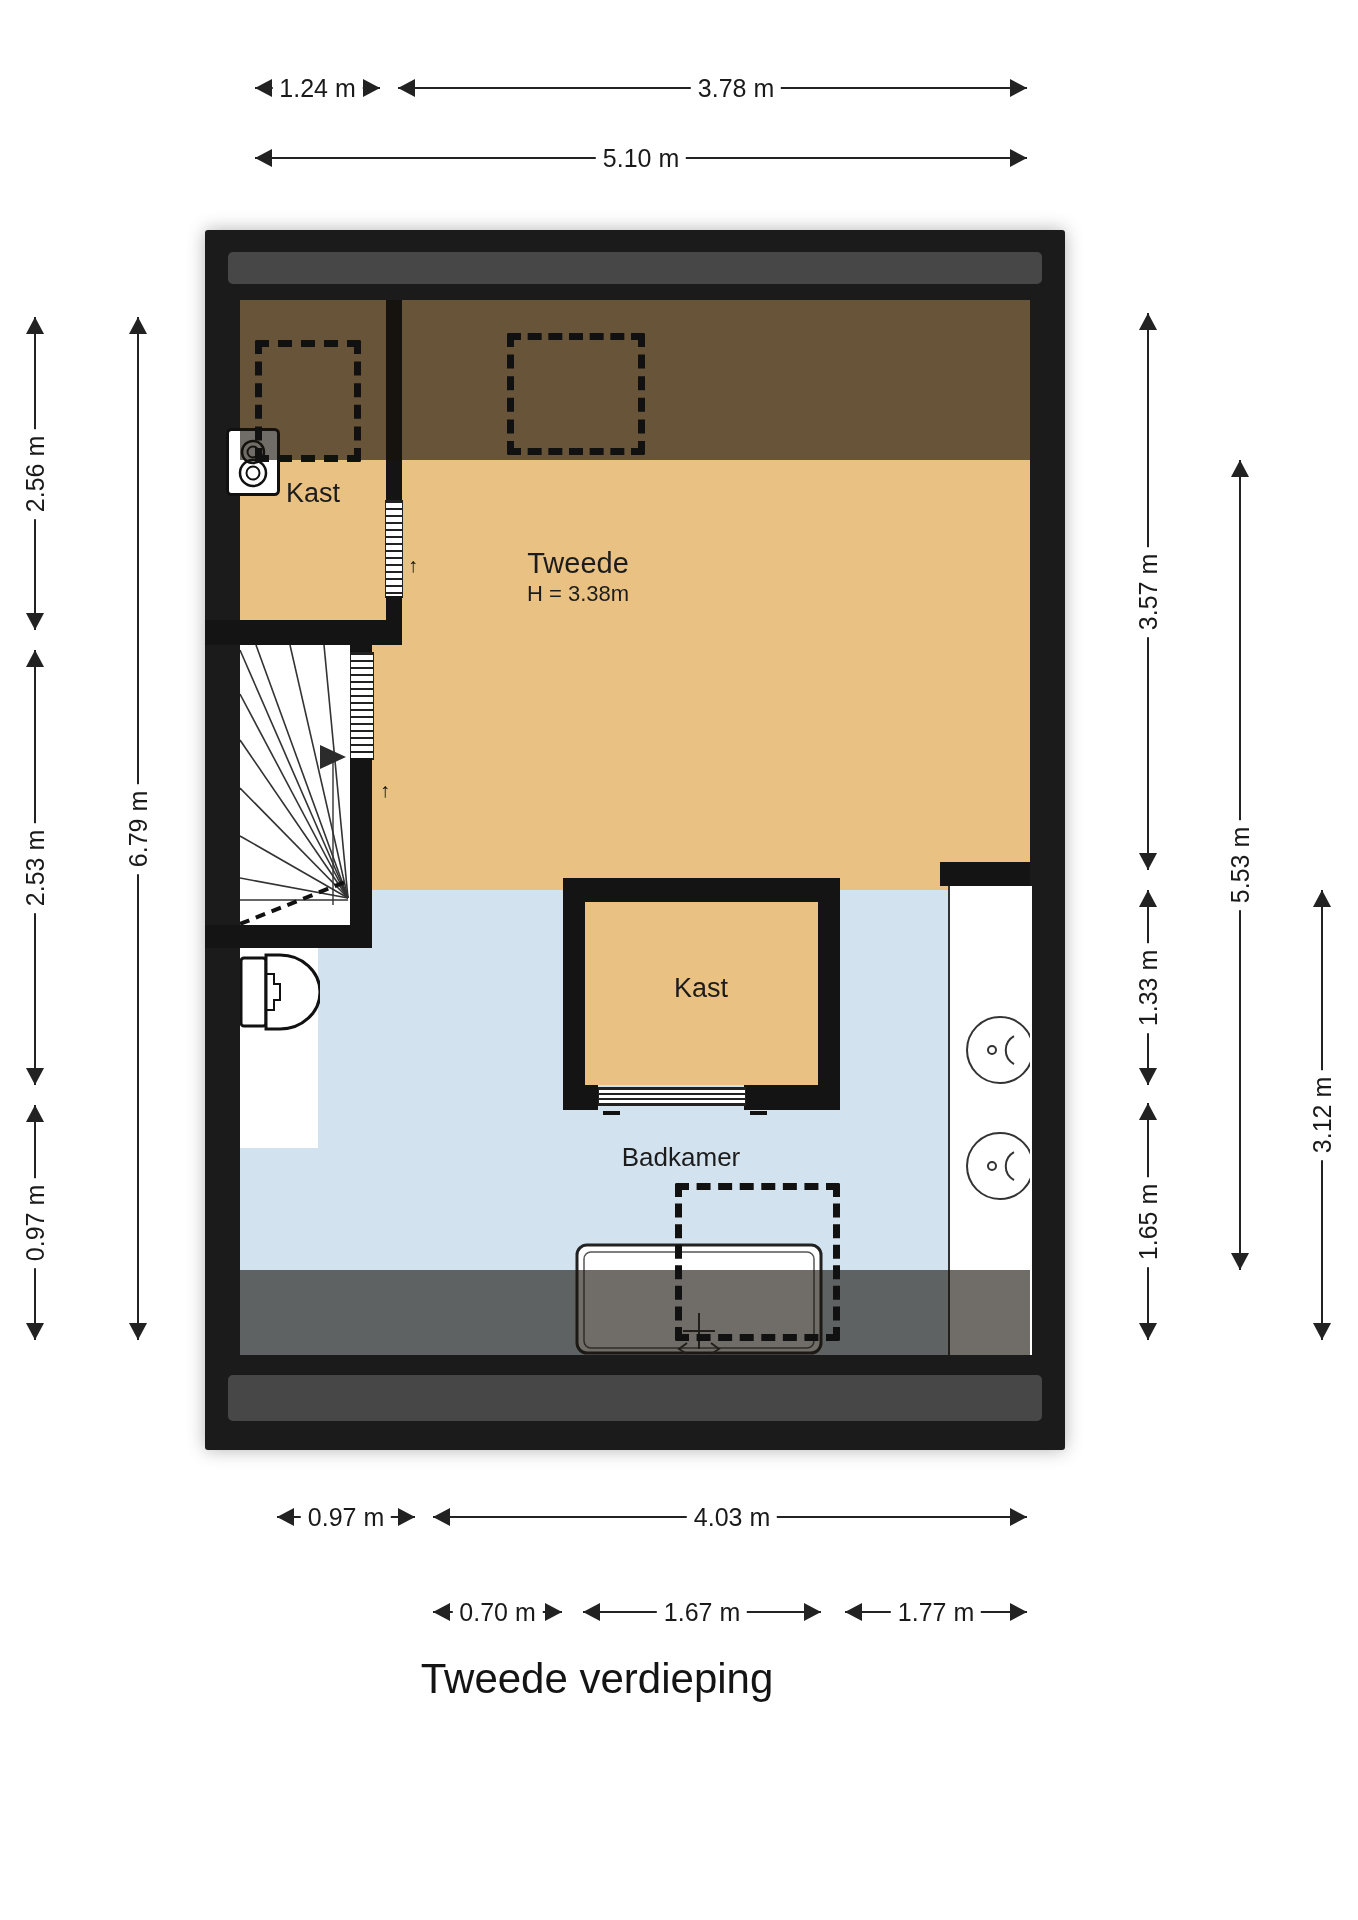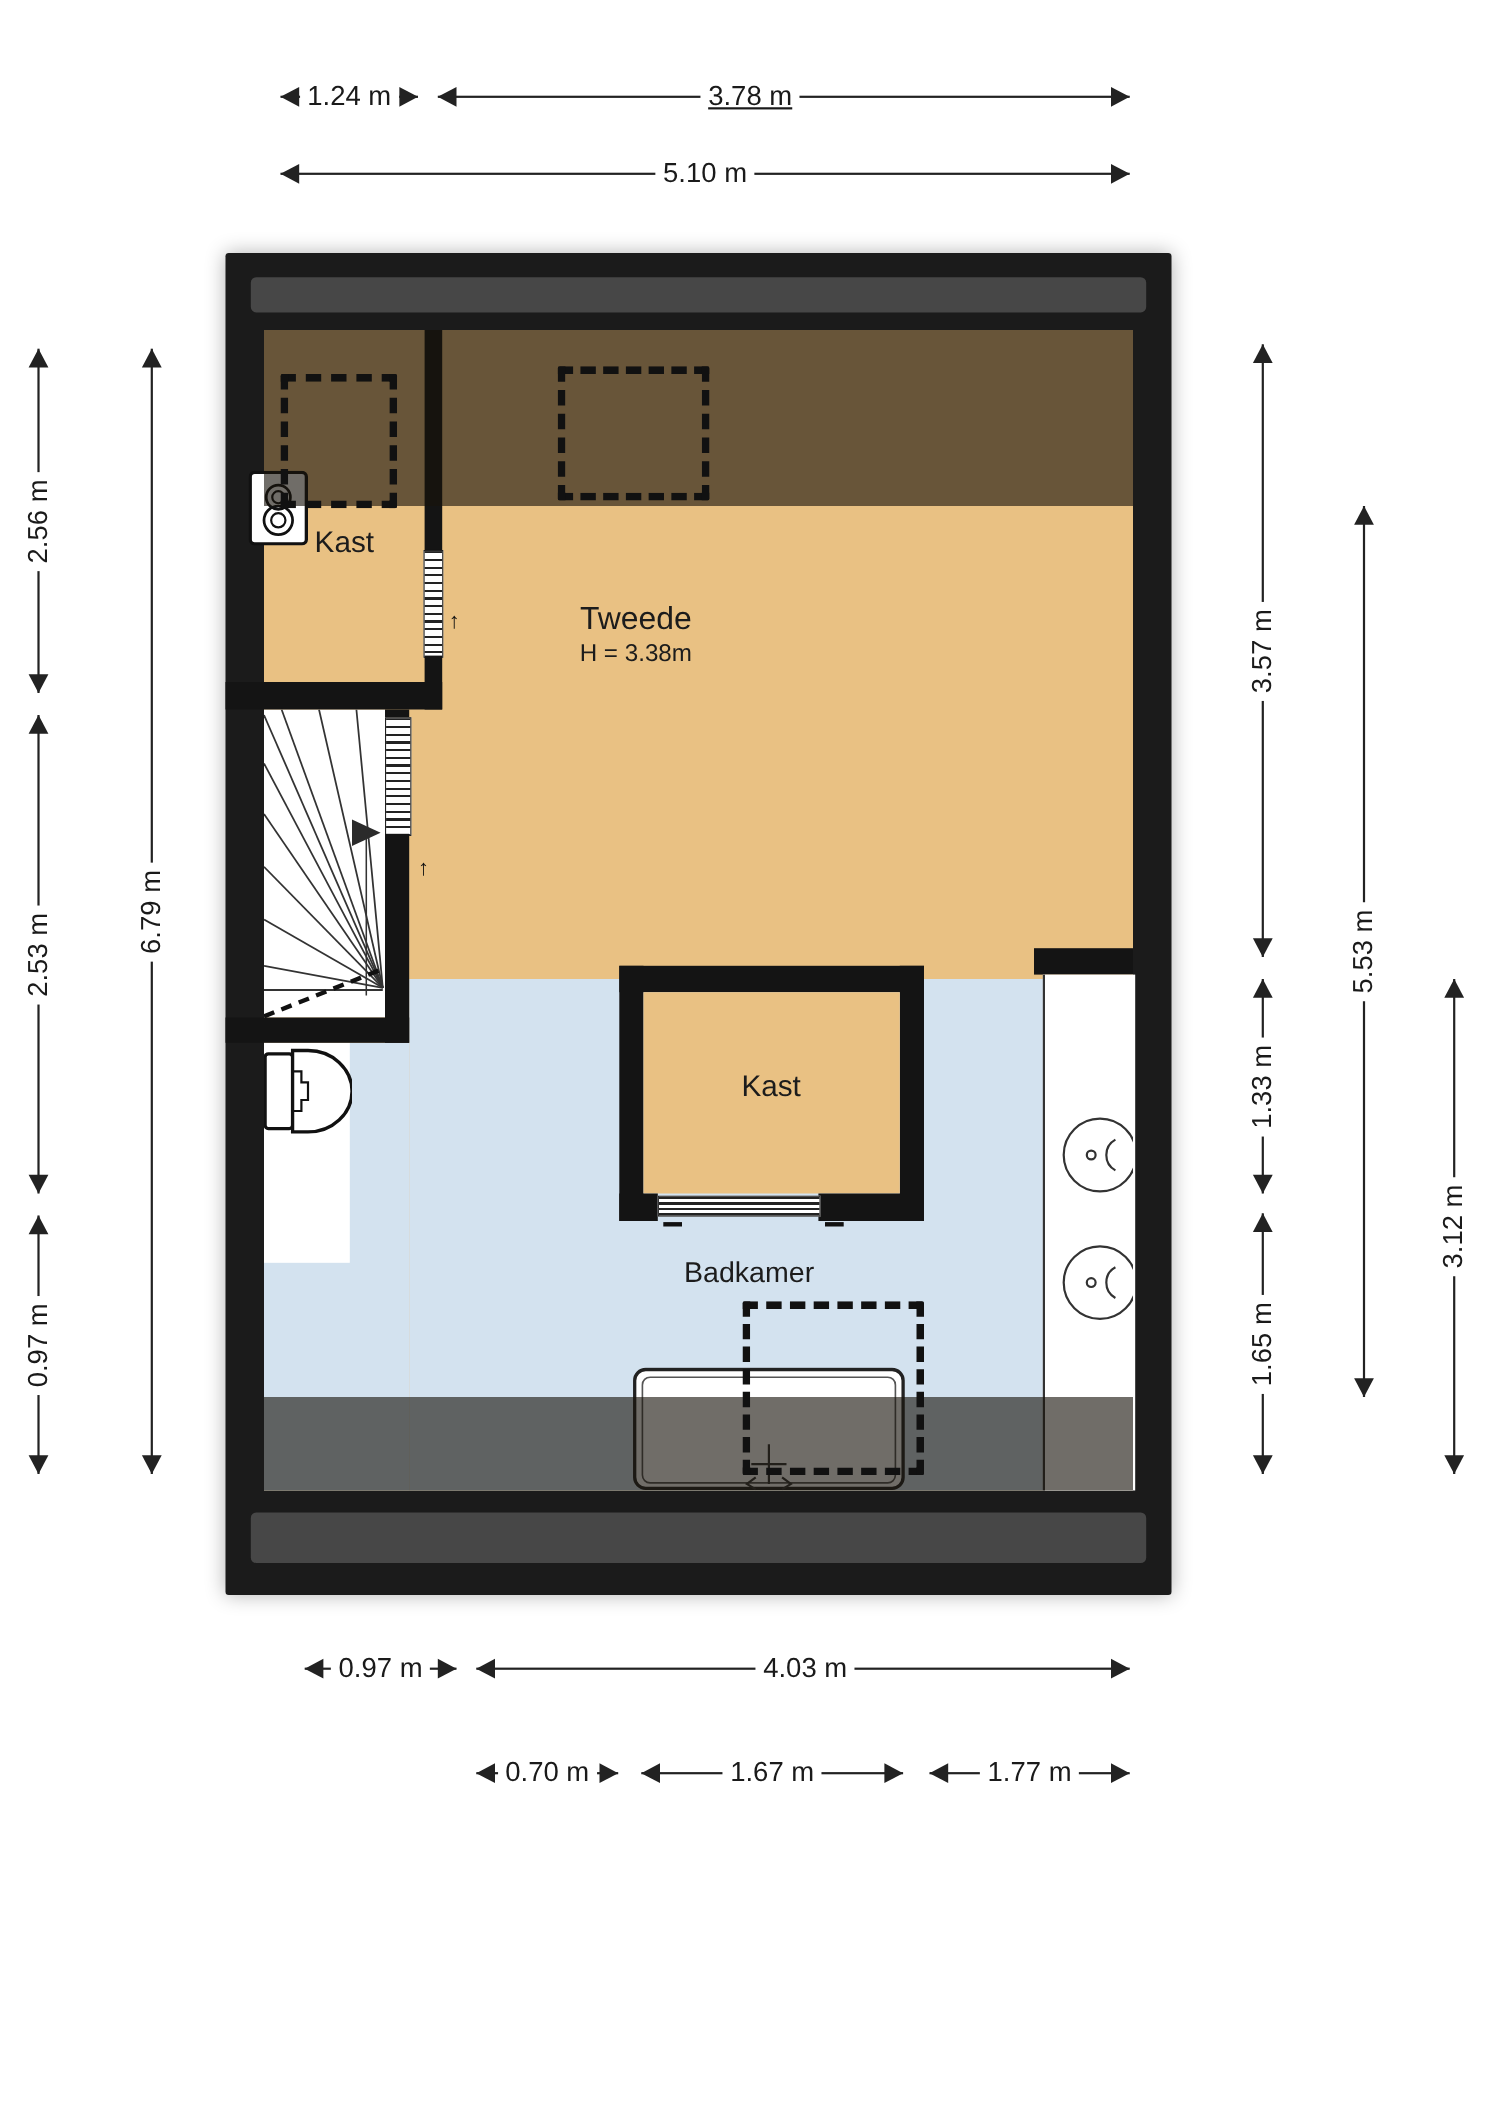--- a/index.html
+++ b/index.html
@@ -161,7 +161,7 @@
       <div class="dim-line-h" style="left: 398px; top: 87px; width: 629px;"></div>
       <div class="dim-head" style="border-top: 9px solid transparent; border-bottom: 9px solid transparent; border-right: 17px solid rgb(34, 34, 34); left: 398px; top: 79px;"></div>
       <div class="dim-head" style="border-top: 9px solid transparent; border-bottom: 9px solid transparent; border-left: 17px solid rgb(34, 34, 34); left: 1010px; top: 79px;"></div>
-      <div class="dim-label" style="left: 682px; top: 88px; transform: translate(-50%, -50%); text-decoration: underline;">3.78 m</div>
+      <div class="dim-label" style="left: 736px; top: 88px; transform: translate(-50%, -50%);">3.78 m</div>
       <div class="dim-line-h" style="left: 255px; top: 157px; width: 772px;"></div>
       <div class="dim-head" style="border-top: 9px solid transparent; border-bottom: 9px solid transparent; border-right: 17px solid rgb(34, 34, 34); left: 255px; top: 149px;"></div>
       <div class="dim-head" style="border-top: 9px solid transparent; border-bottom: 9px solid transparent; border-left: 17px solid rgb(34, 34, 34); left: 1010px; top: 149px;"></div>

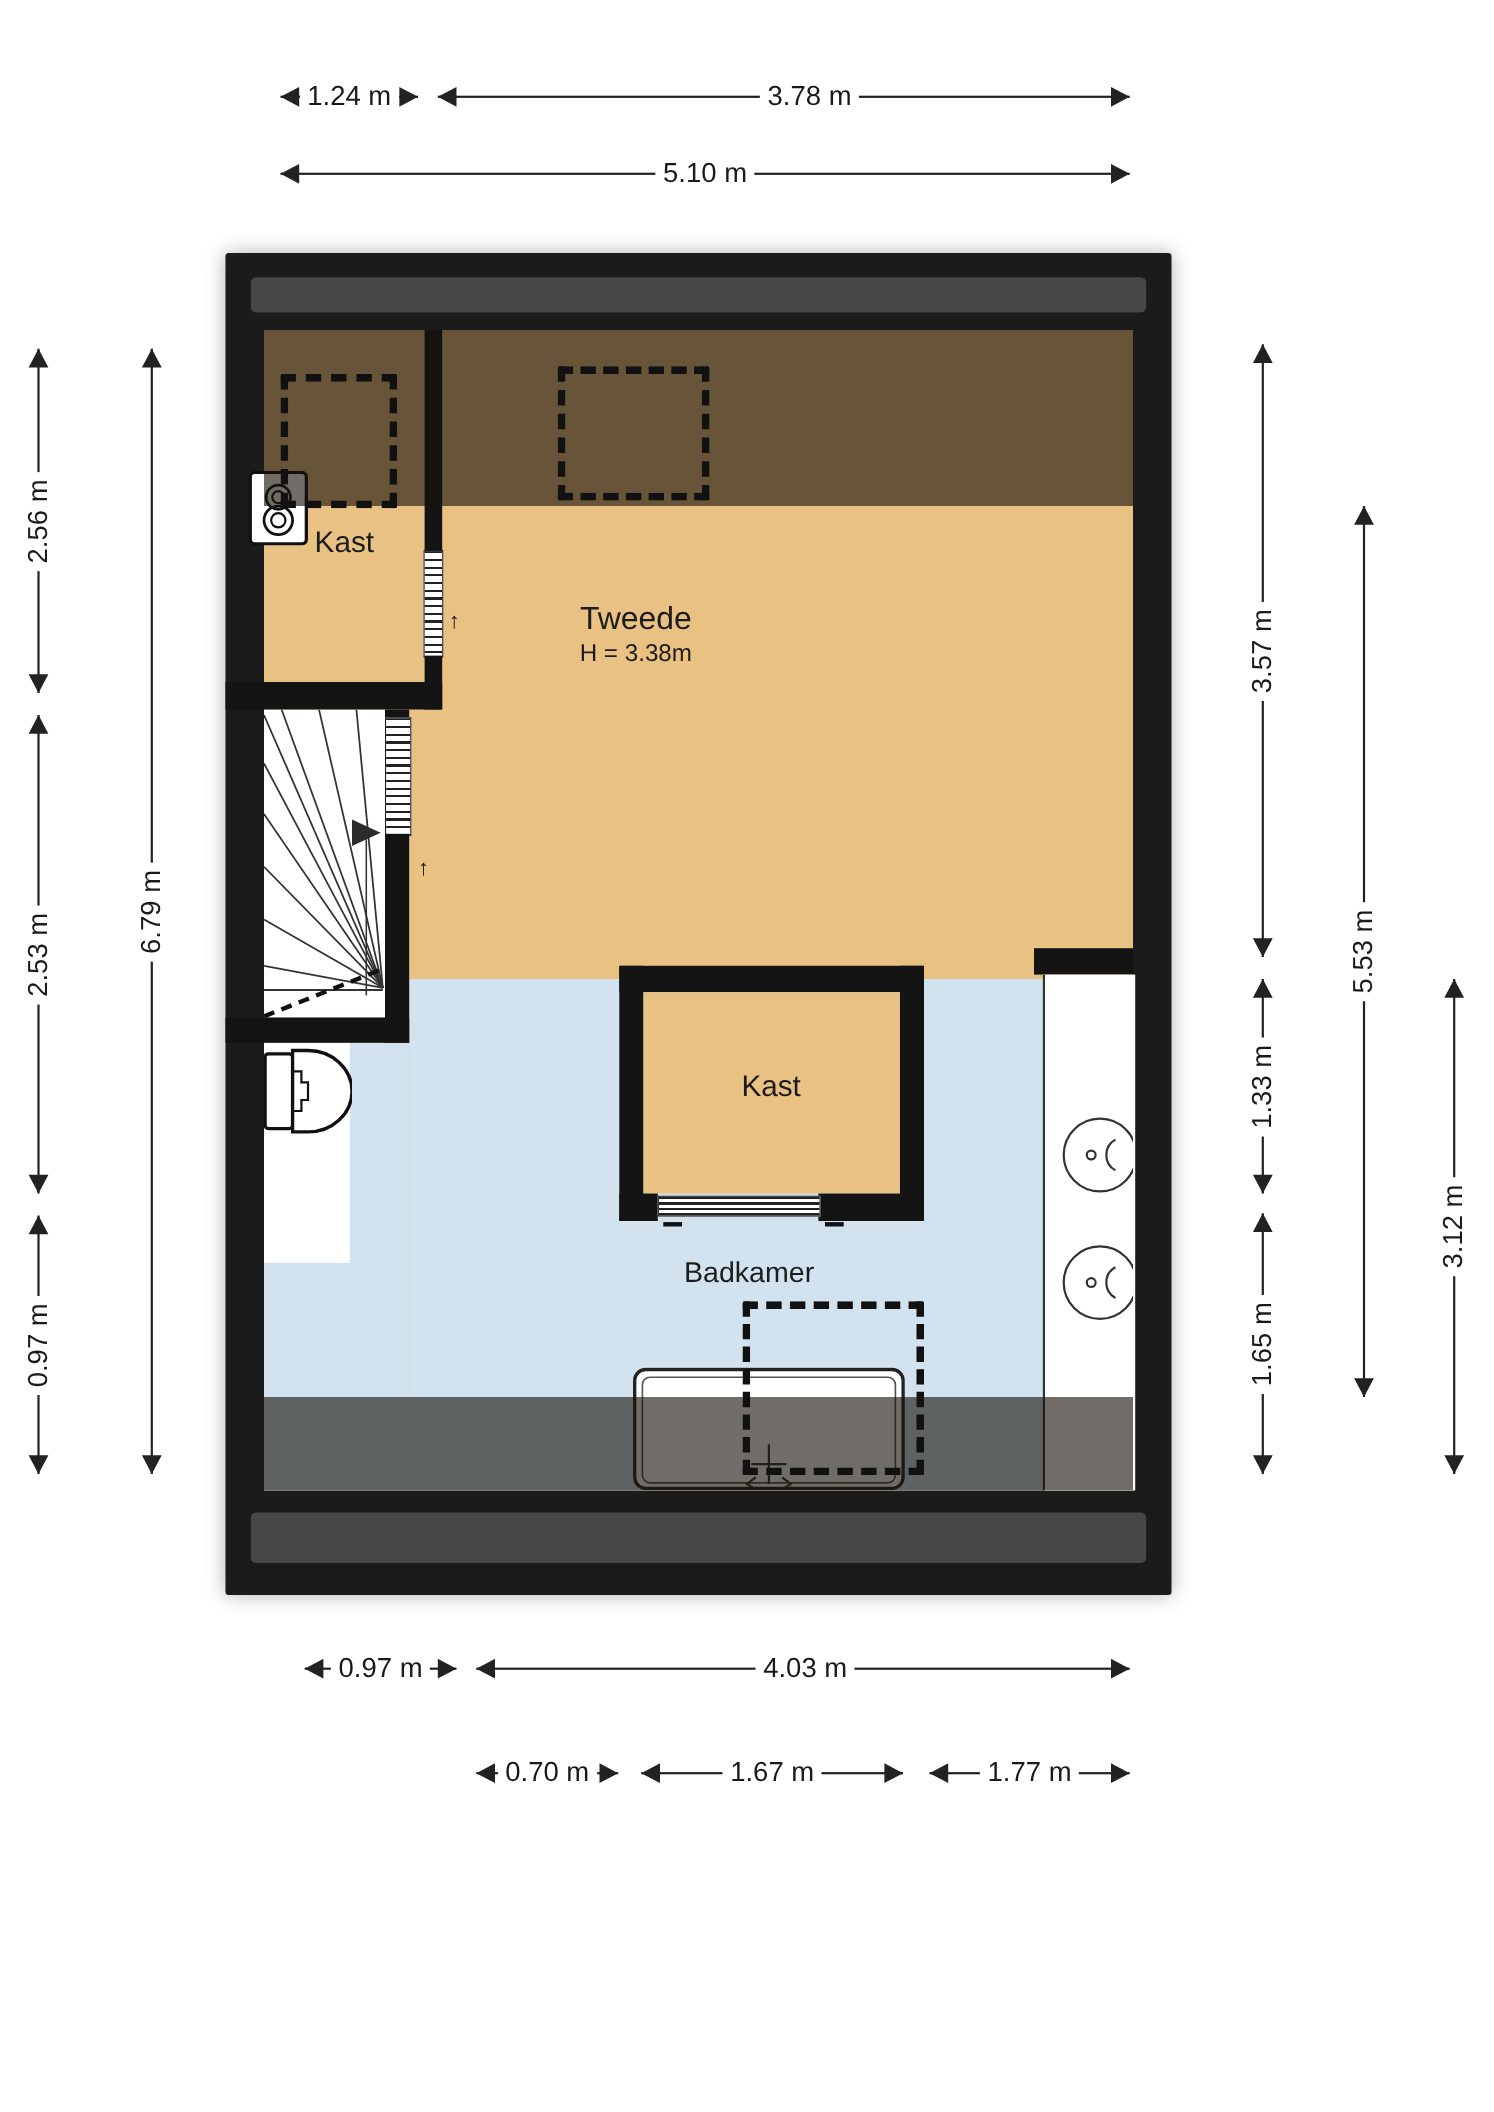--- a/index.html
+++ b/index.html
@@ -225,6 +225,7 @@
     </div>
 
   <div class="abs" id="title-block">
+    <div>Tweede verdieping</div>
   </div>
 
 </div>

